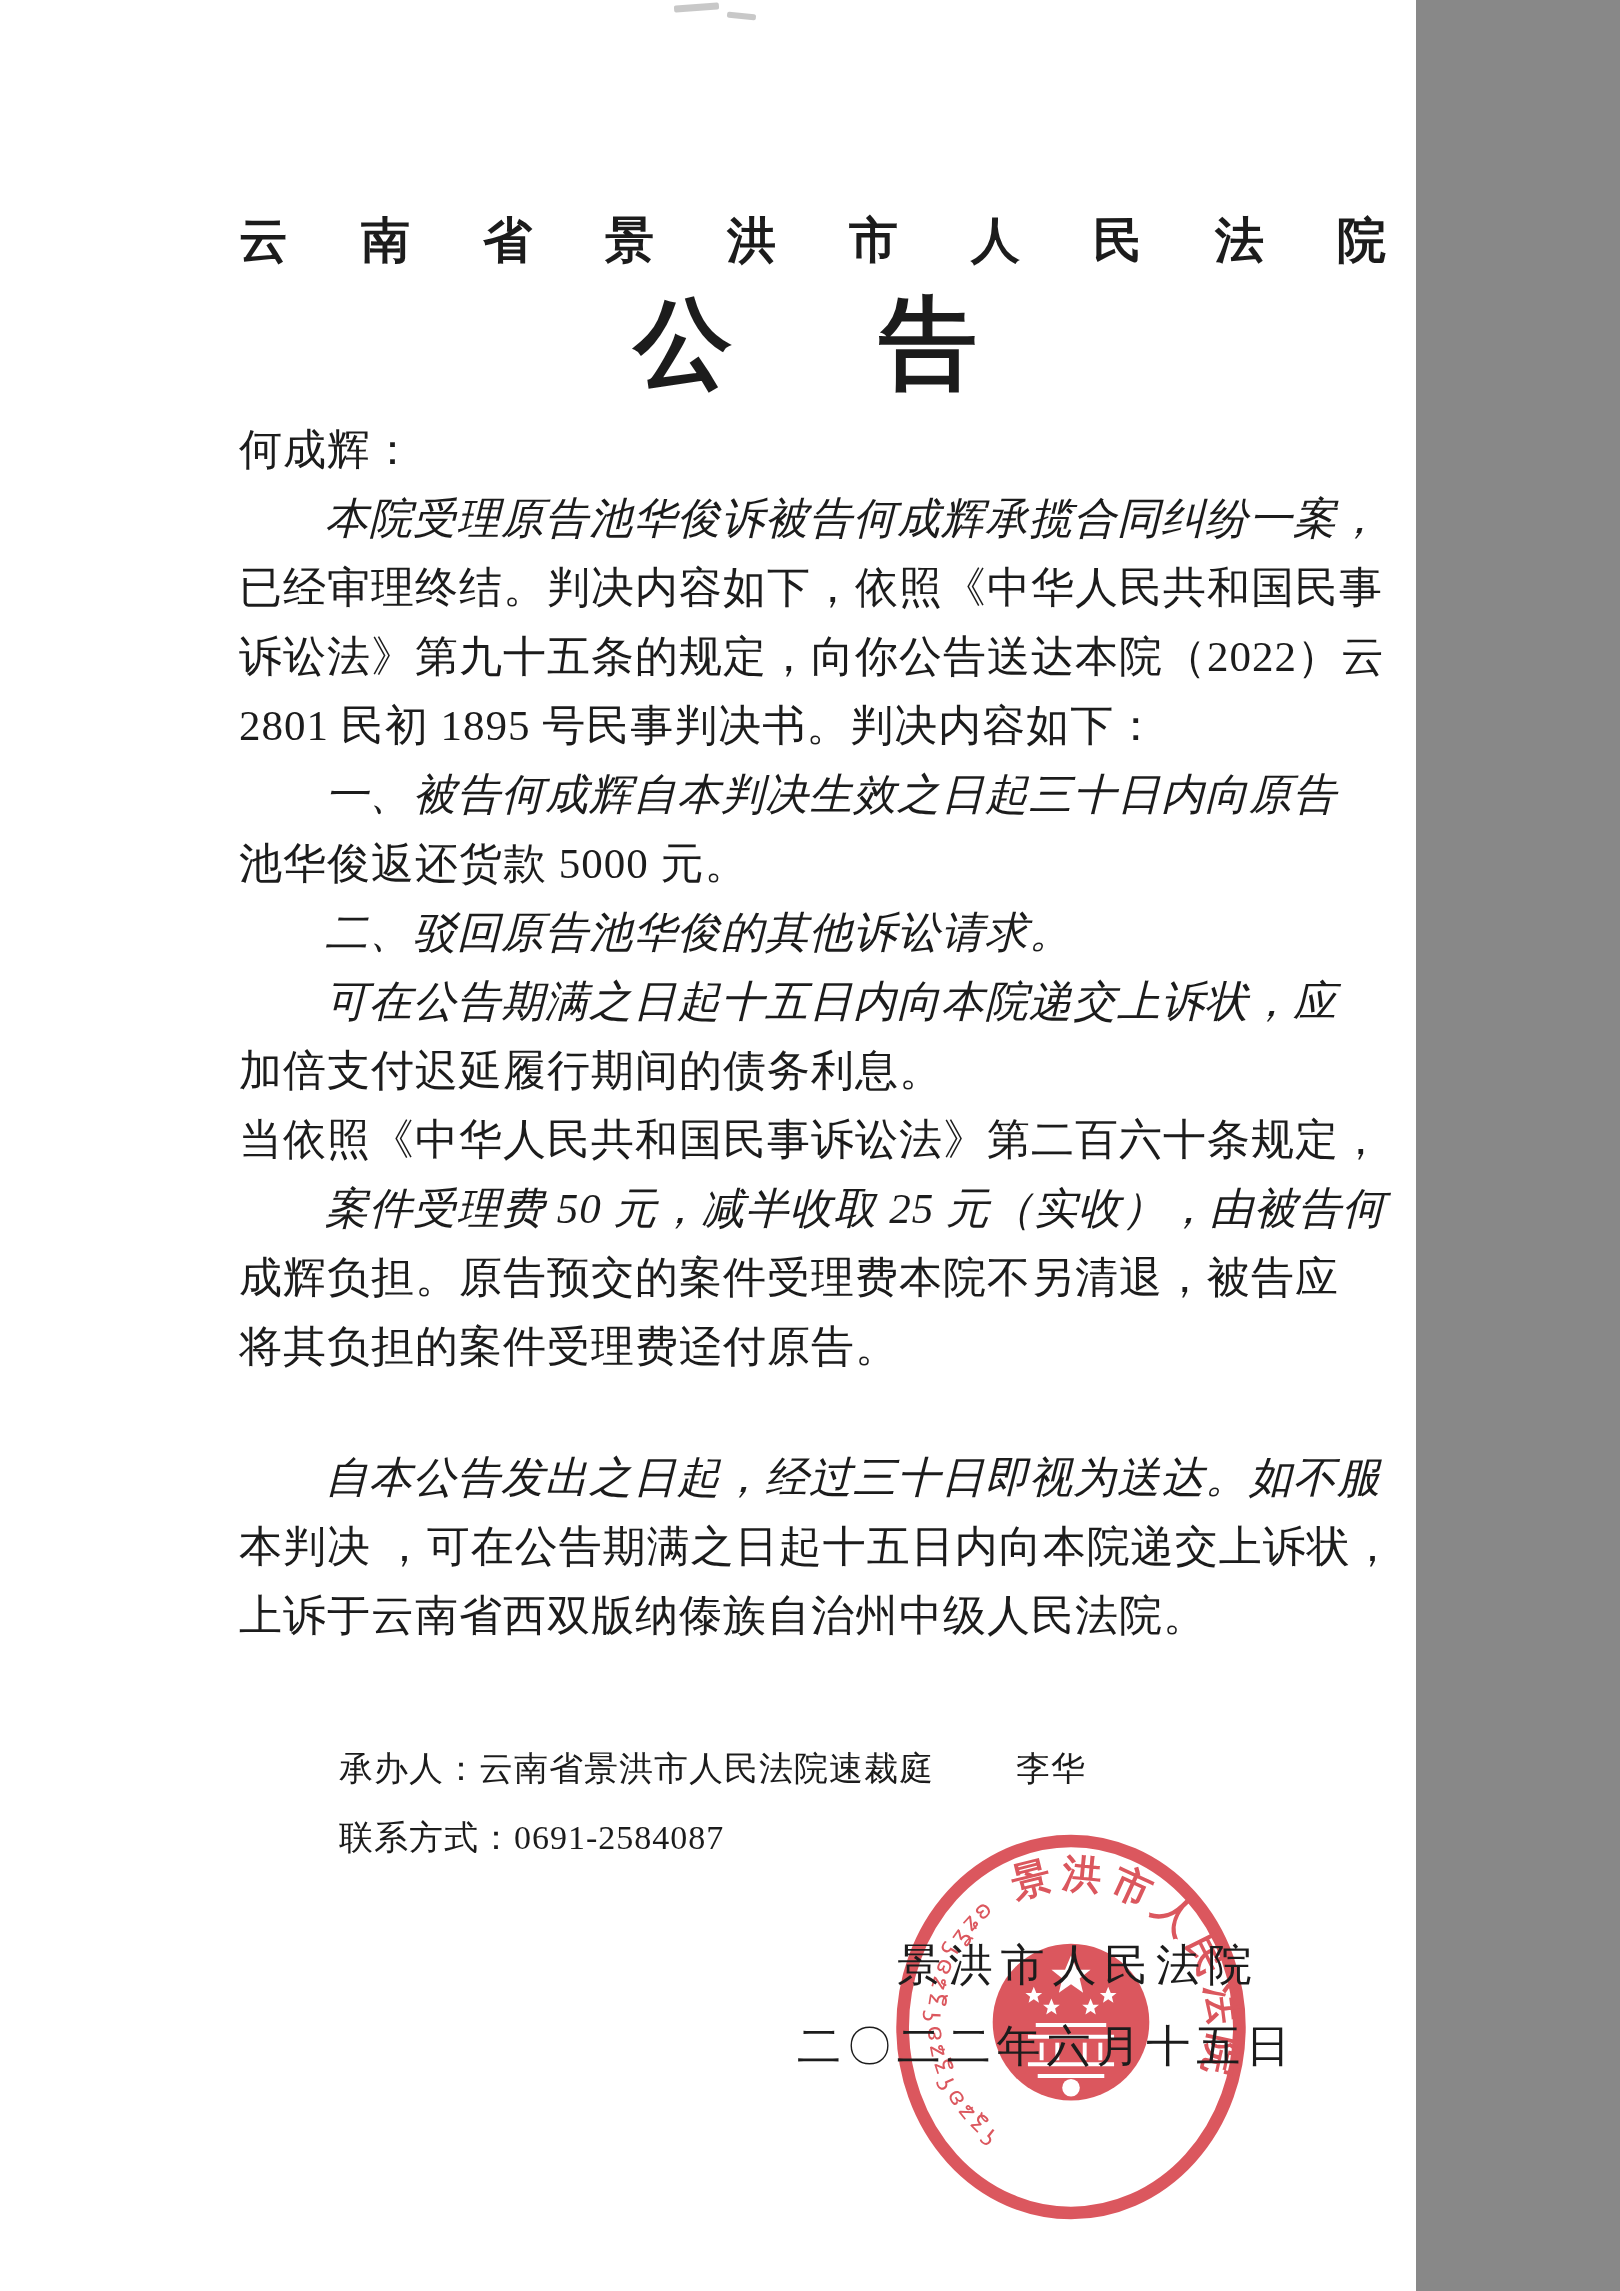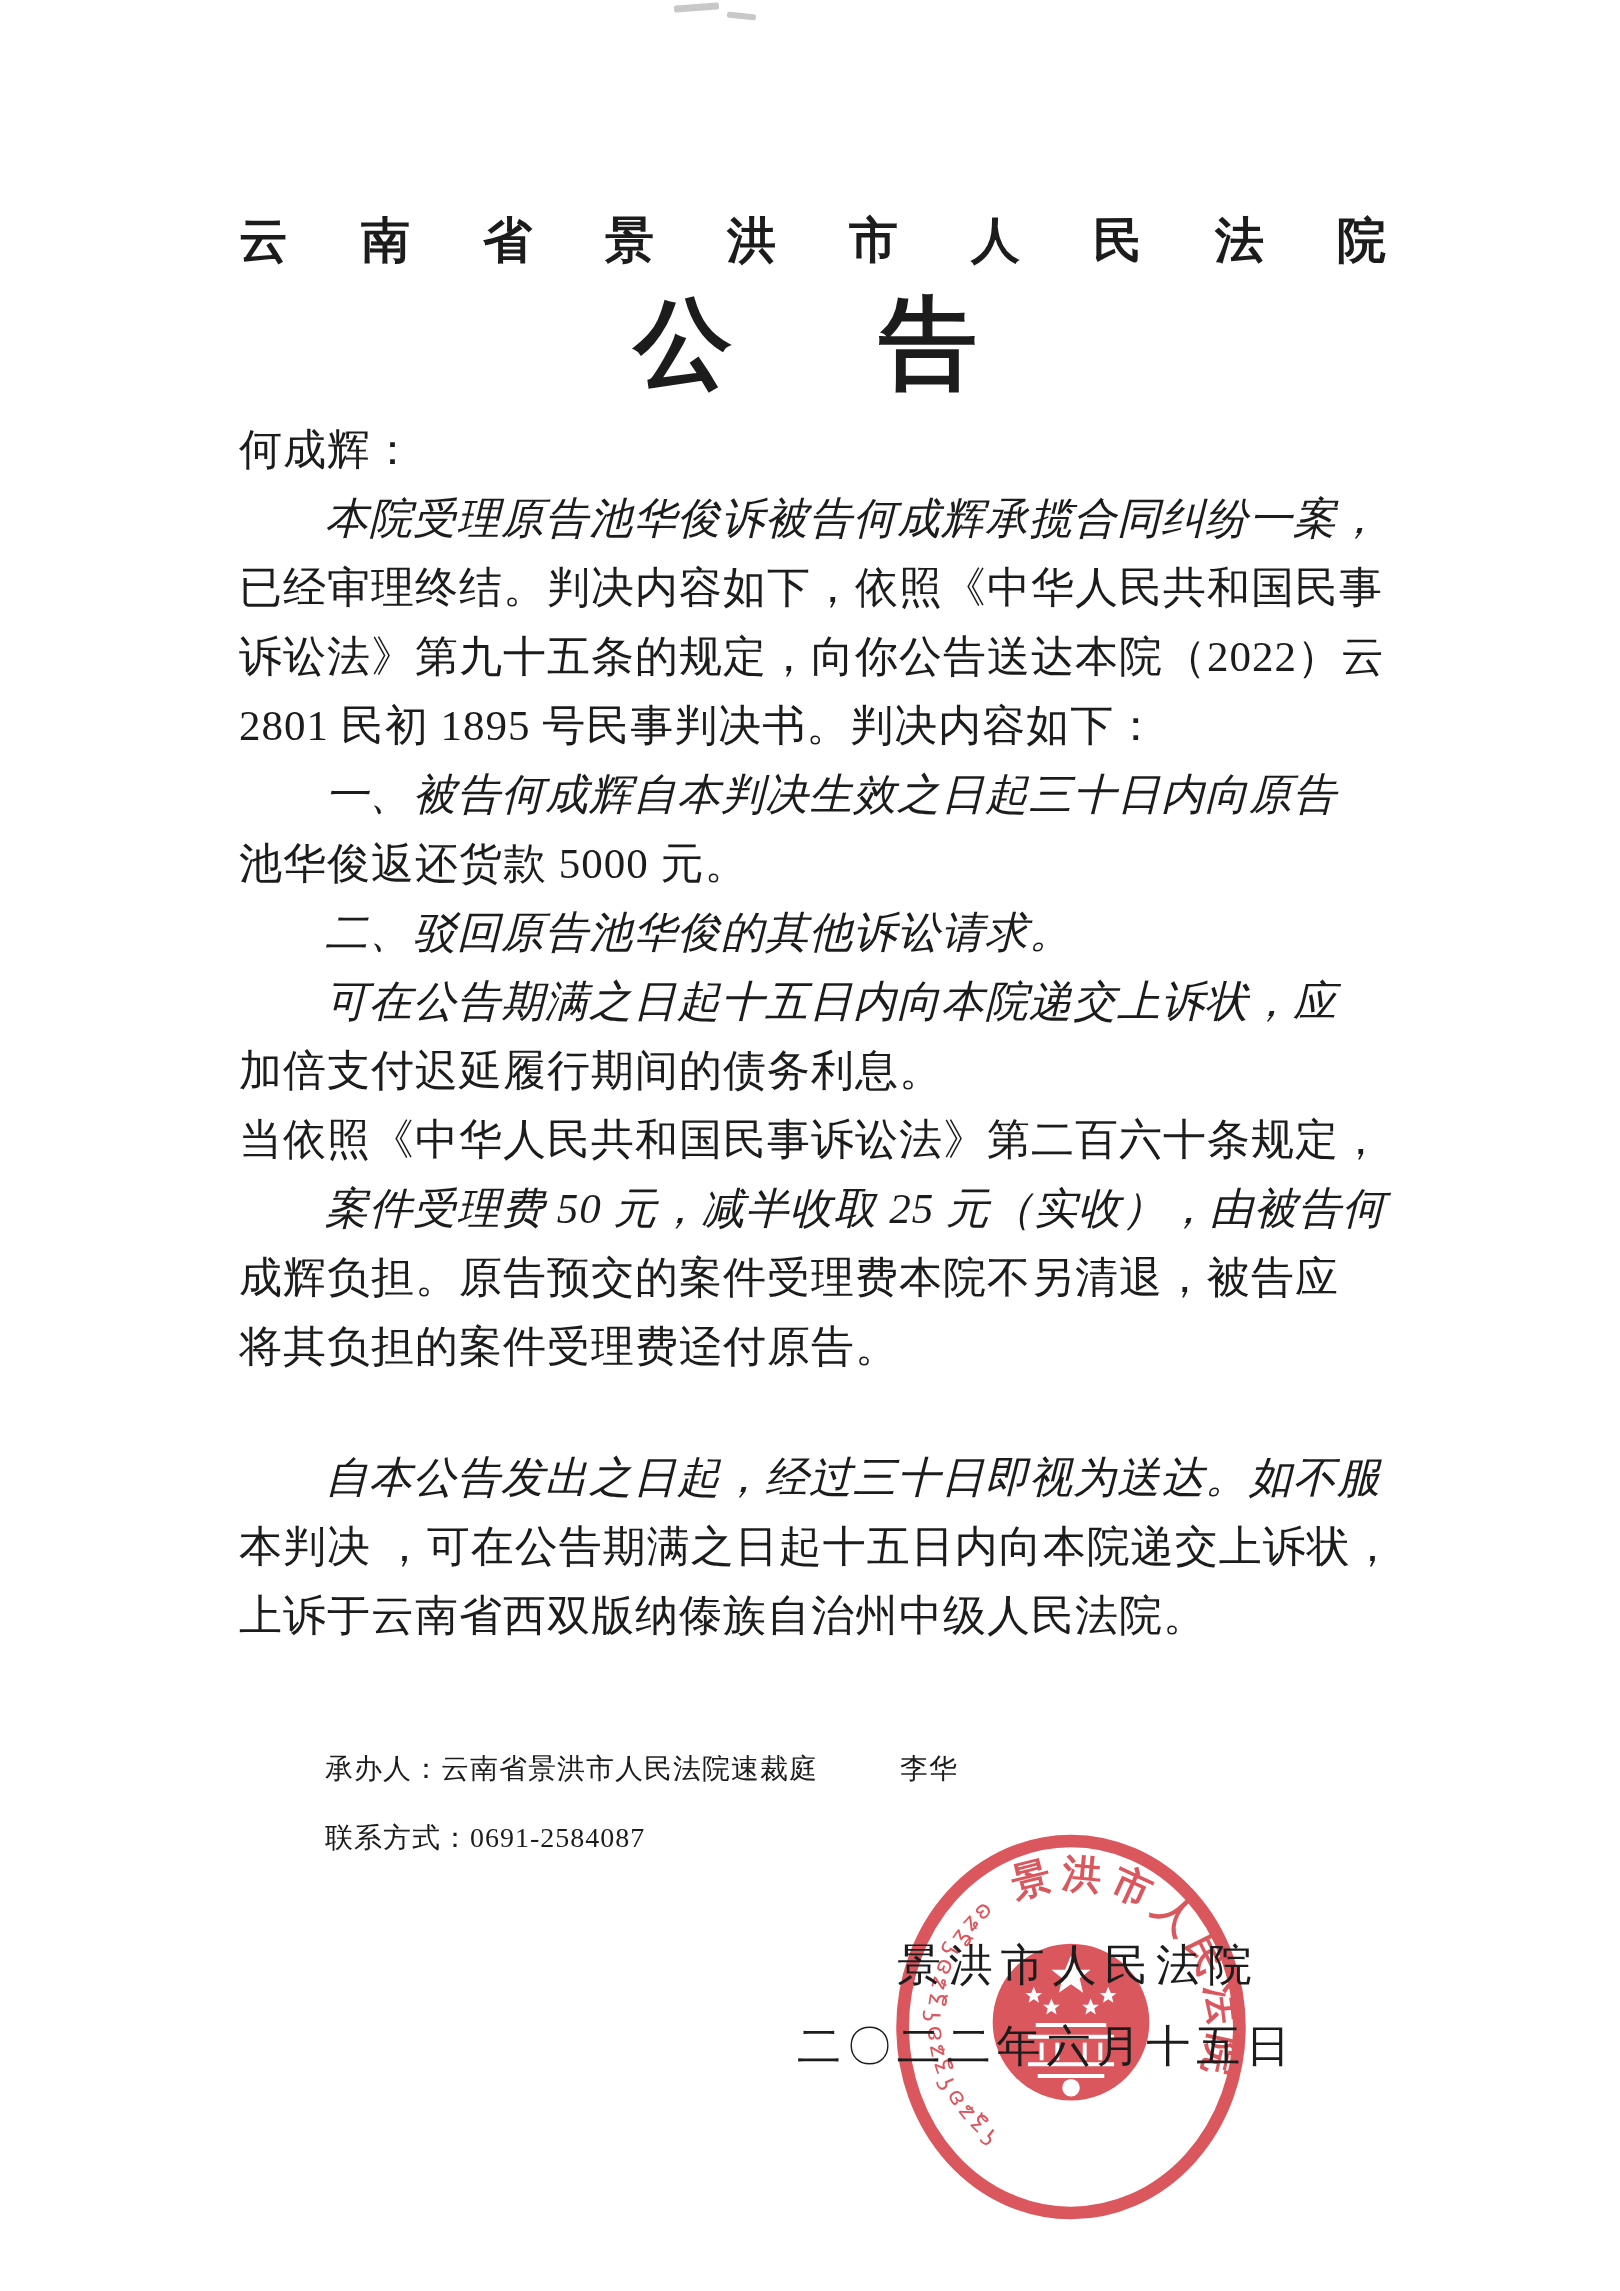--- a/index.html
+++ b/index.html
@@ -5,7 +5,7 @@
   html,body{margin:0;padding:0;background:#888;}
   .page{
     position:relative;
-    width:1620px;height:2292px;
+    width:1416px;height:2292px;
     background:#ffffff;
     overflow:hidden;
     font-family:"Liberation Serif","DejaVu Serif",serif;

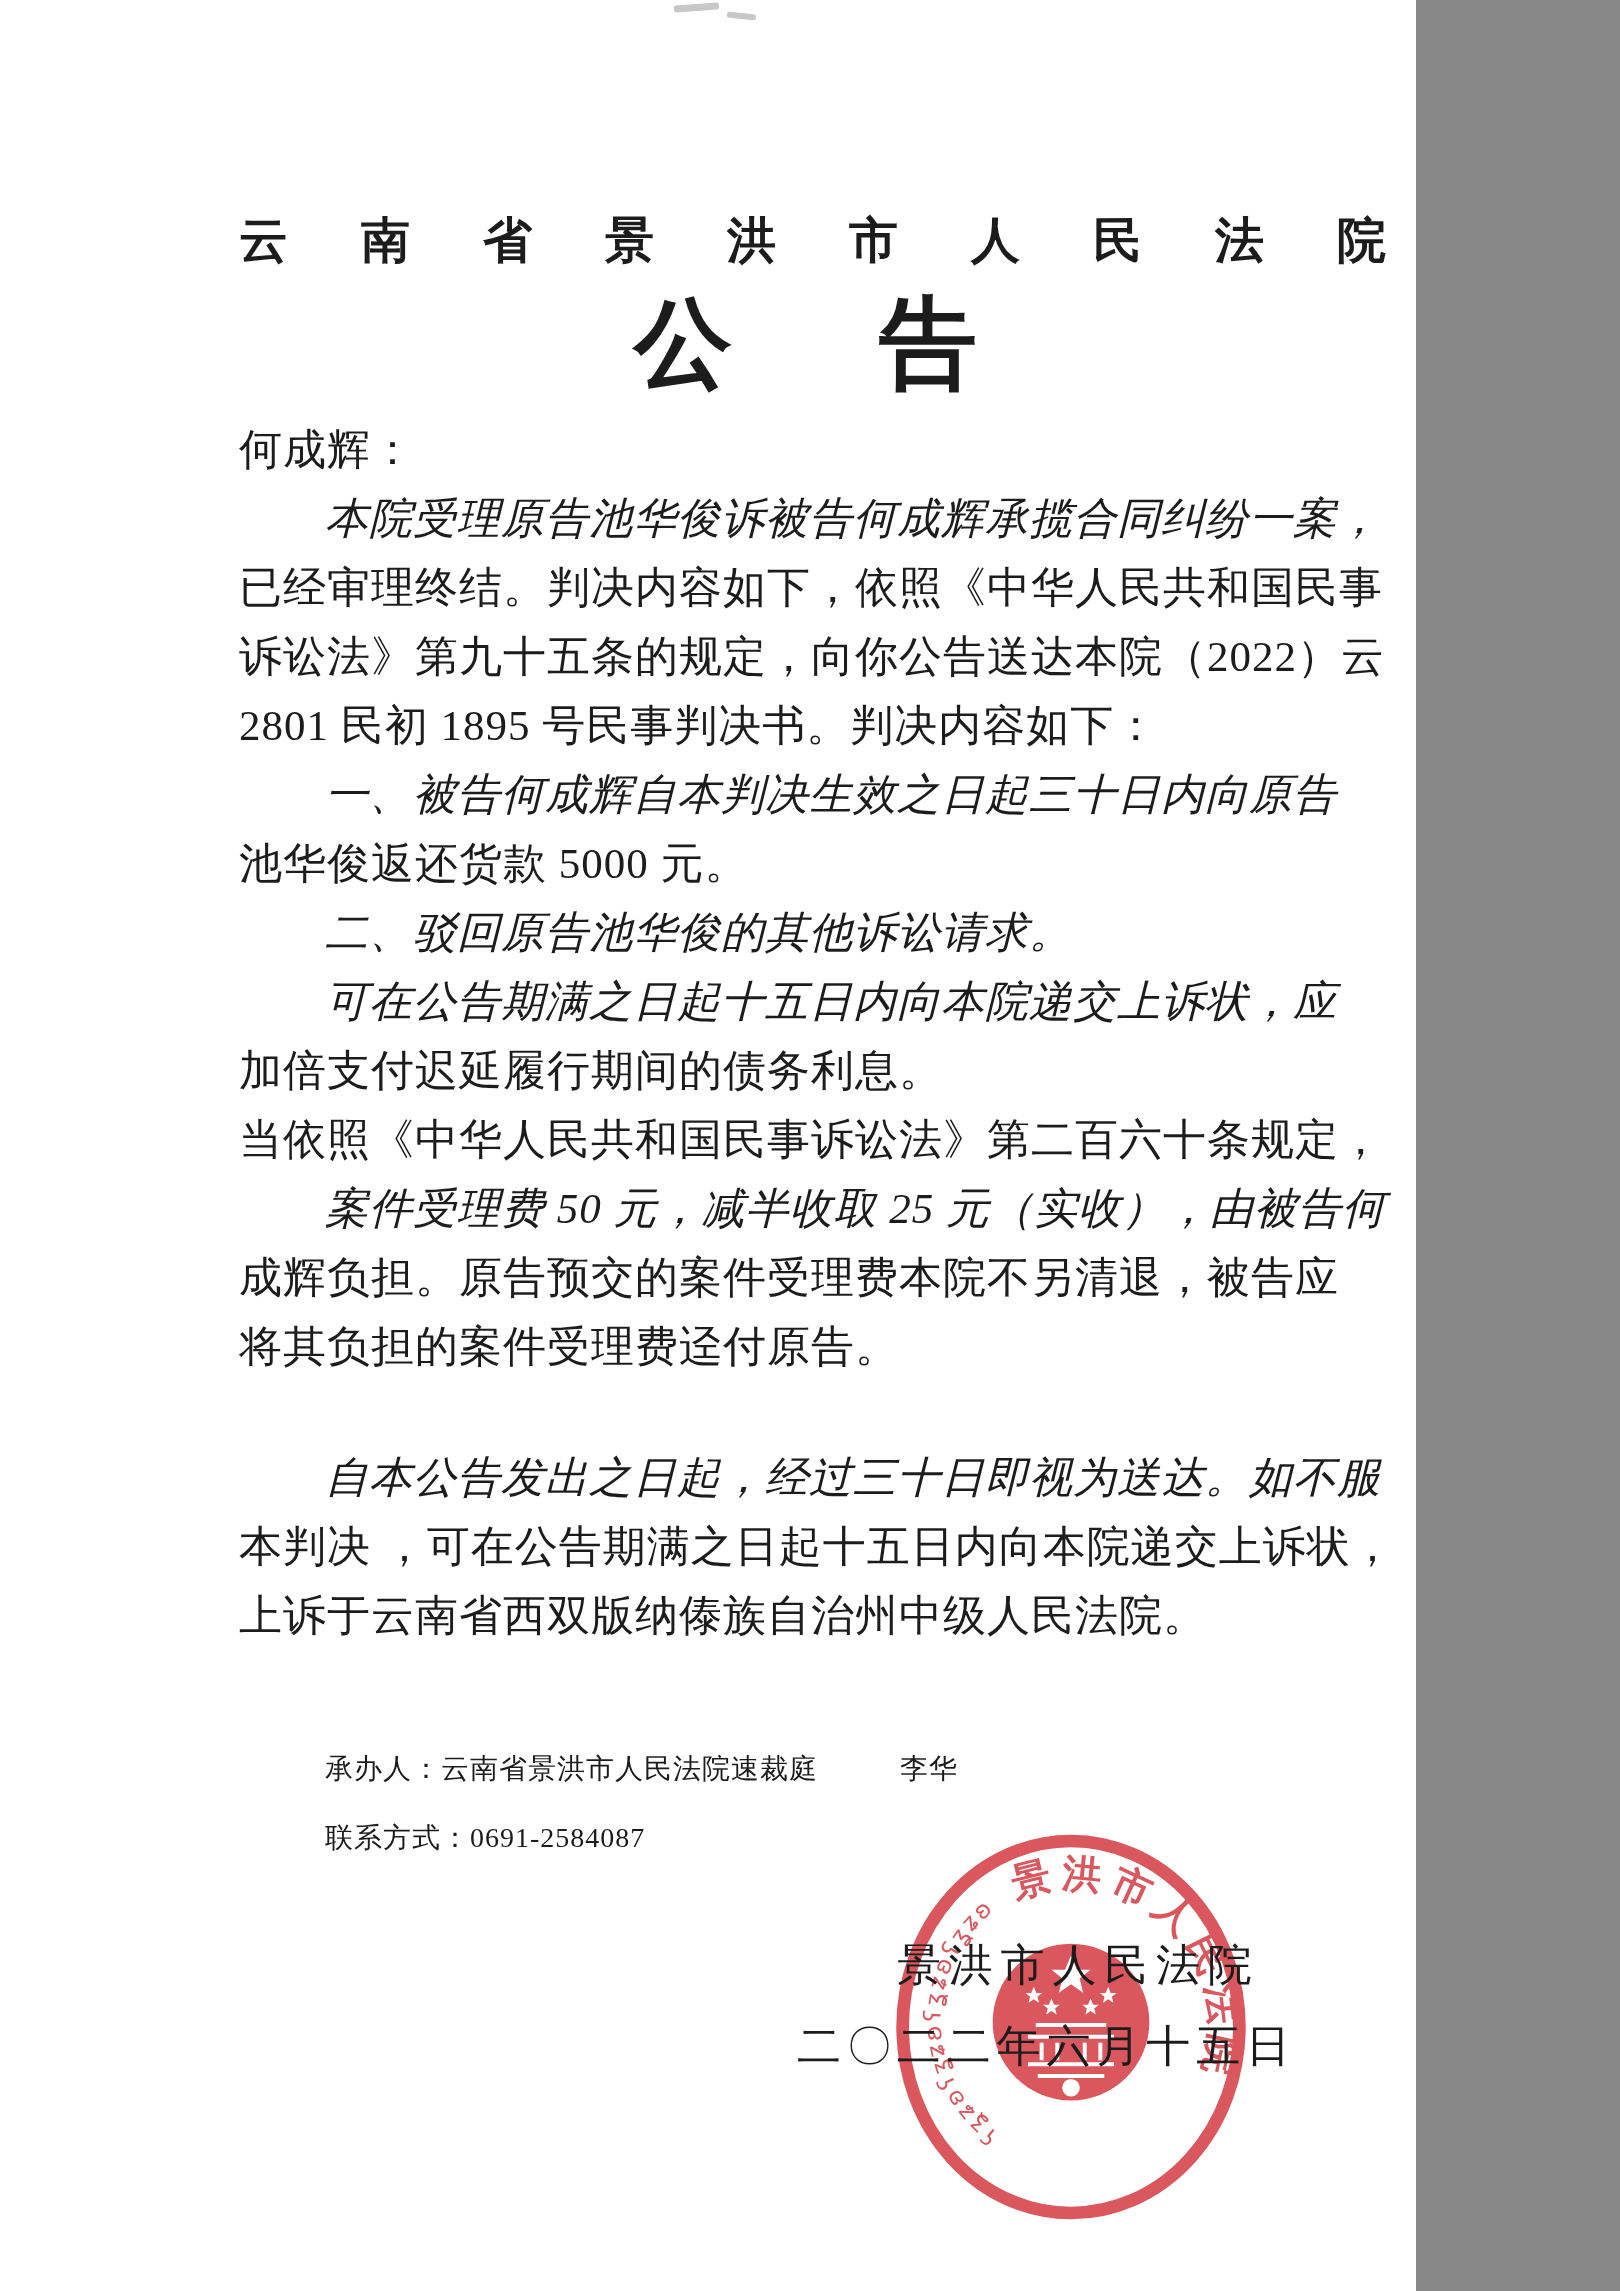--- a/index.html
+++ b/index.html
@@ -38,8 +38,8 @@
   }
   .doc-line.indent{padding-left:86px;font-style:italic;}
   .signature{
-    position:absolute;left:325px;top:1734px;width:1078px;
-    font-size:28px;
+    position:absolute;left:339px;top:1734px;width:1078px;
+    font-size:34px;
   }
   .sig-line{line-height:69px;height:69px;white-space:nowrap;letter-spacing:1px;}
   .handler-name{display:inline-block;margin-left:82px;}

